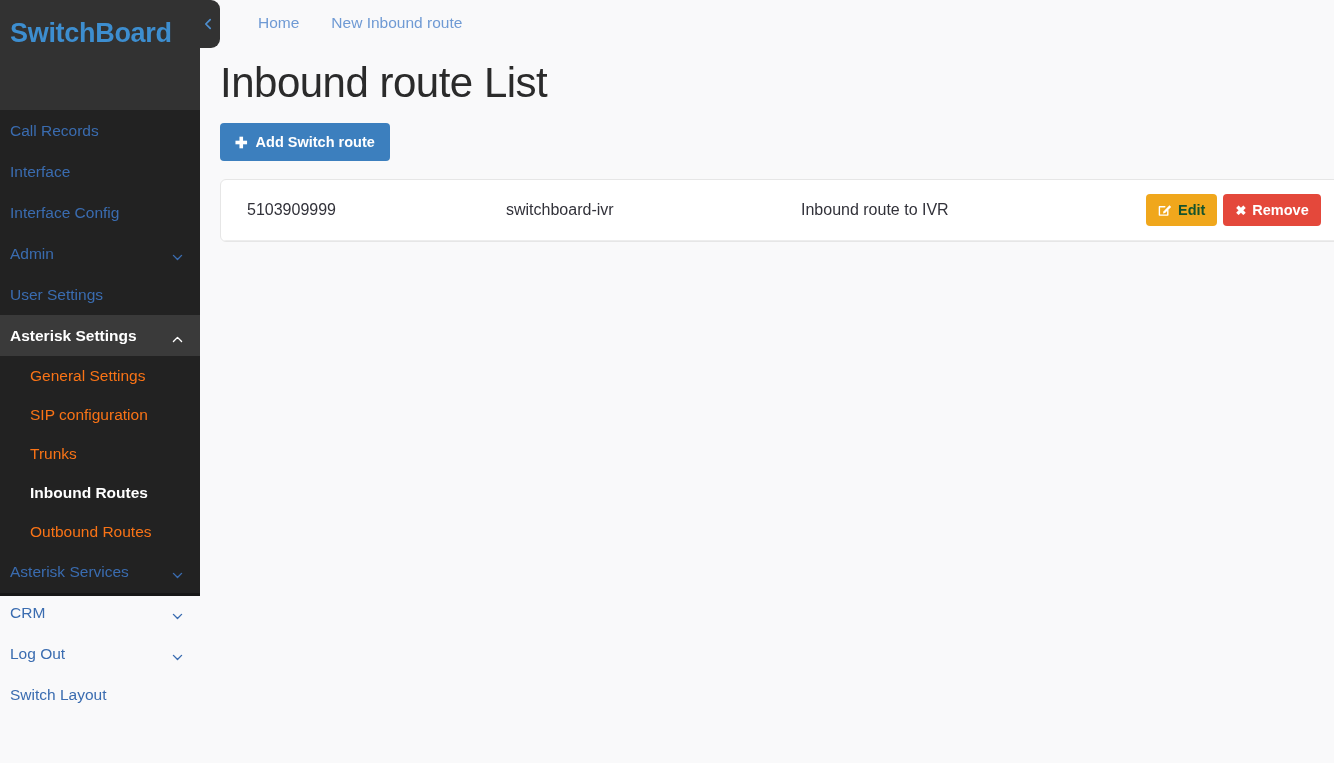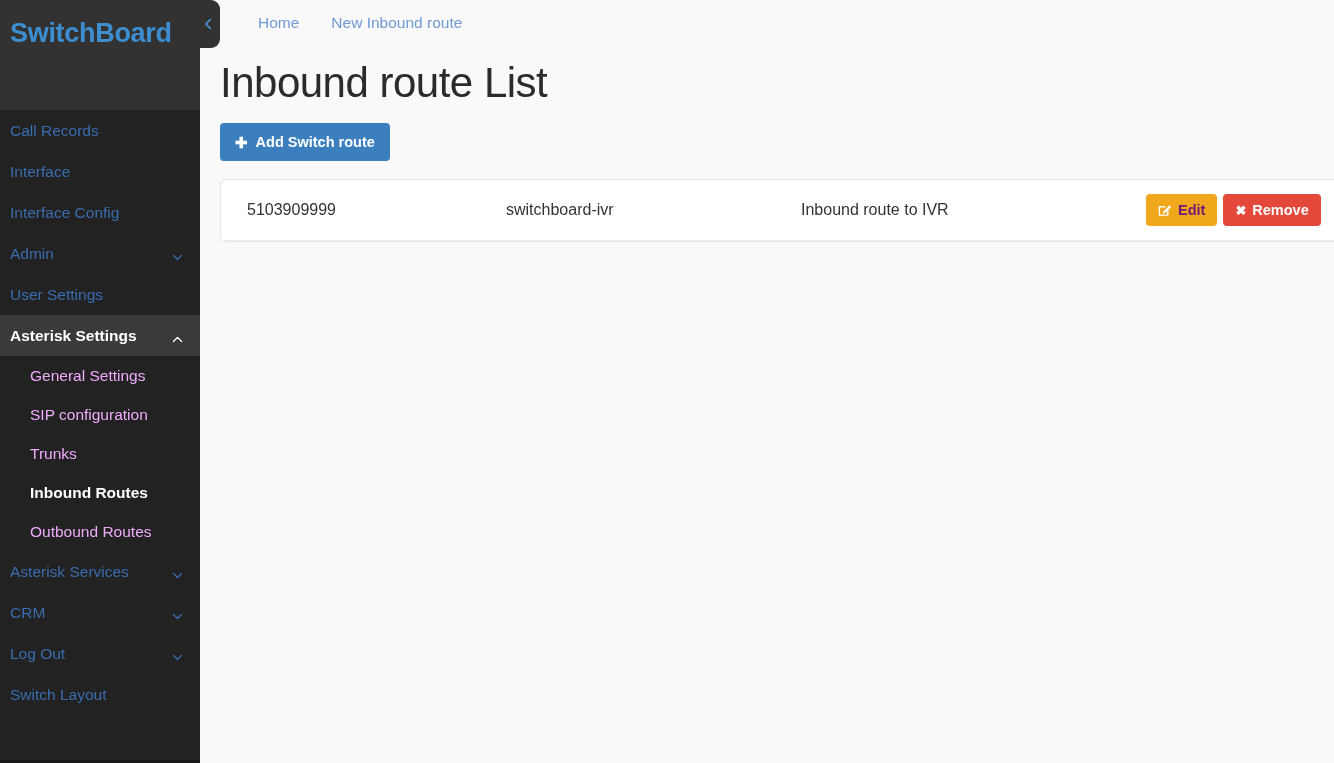--- a/index.html
+++ b/index.html
@@ -23,7 +23,7 @@
   .sidebar {
     position: relative;
     width: 200px;
-    height: 763px;
+    height: 596px;
     background: #222222;
     flex: 0 0 200px;
     z-index: 5;

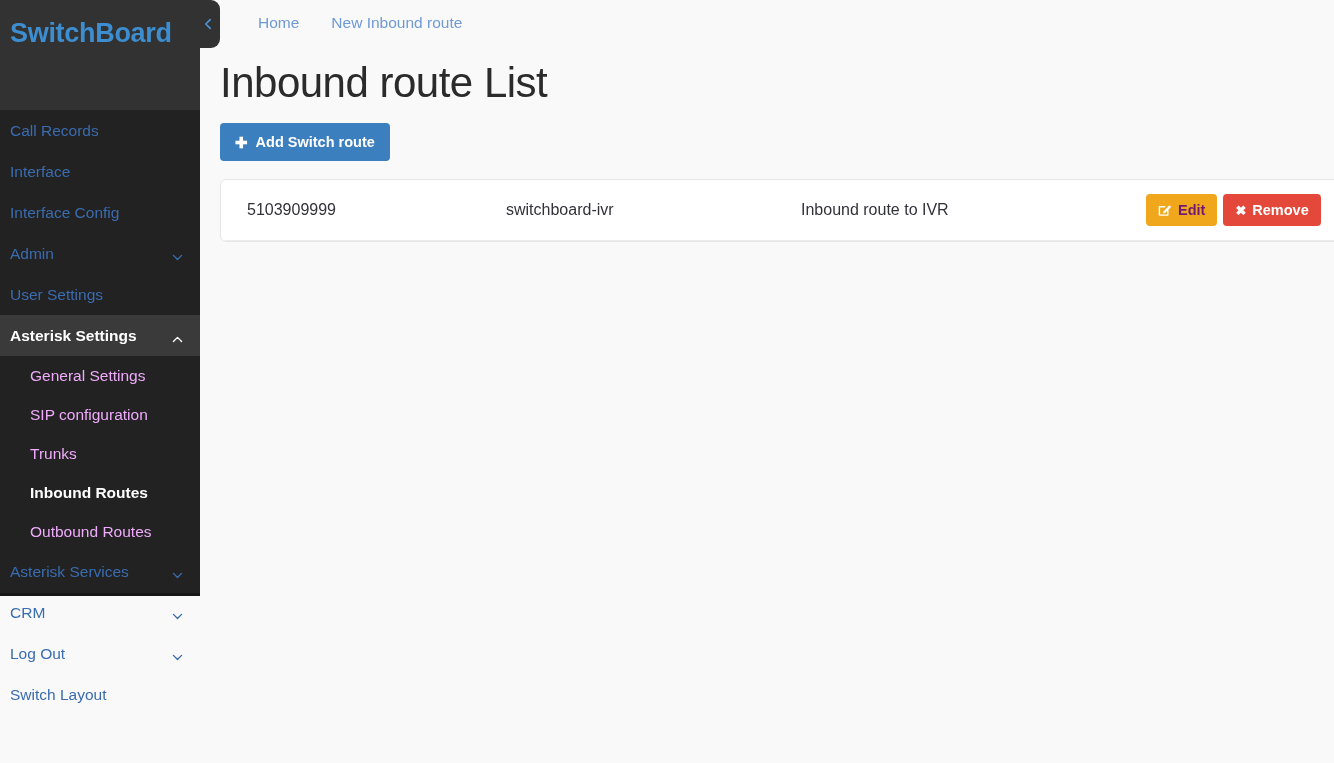--- a/index.html
+++ b/index.html
@@ -234,7 +234,7 @@
 
   .btn-edit {
     background: #f0a71c;
-    color: #701a75;
+    color: #14532d;
     font-size: 14.5px;
     font-weight: bold;
     padding: 7px 12px;

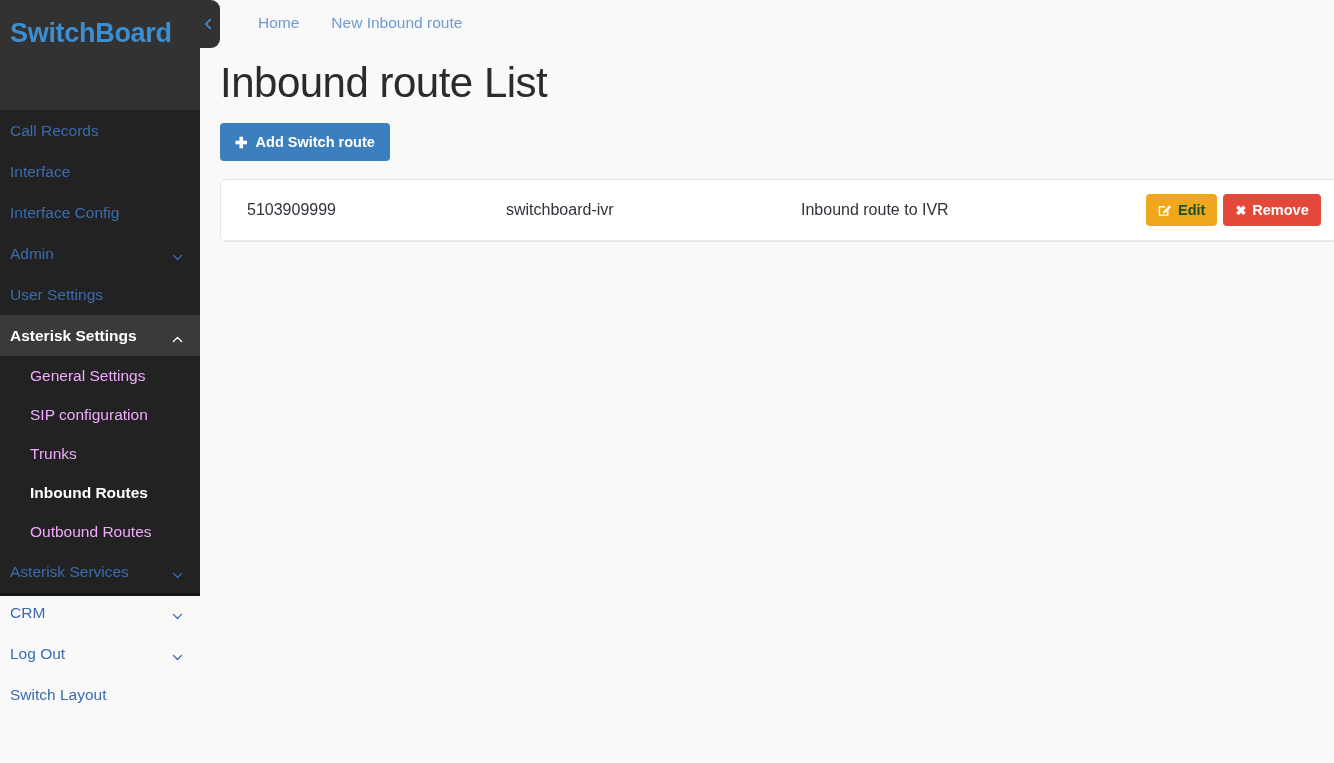--- a/index.html
+++ b/index.html
@@ -89,7 +89,7 @@
   .nav-subitem {
     display: block;
     padding: 9px 0 9px 30px;
-    color: #f0abfc;
+    color: #f97316;
     font-size: 15.5px;
     line-height: 21px;
     text-decoration: none;

